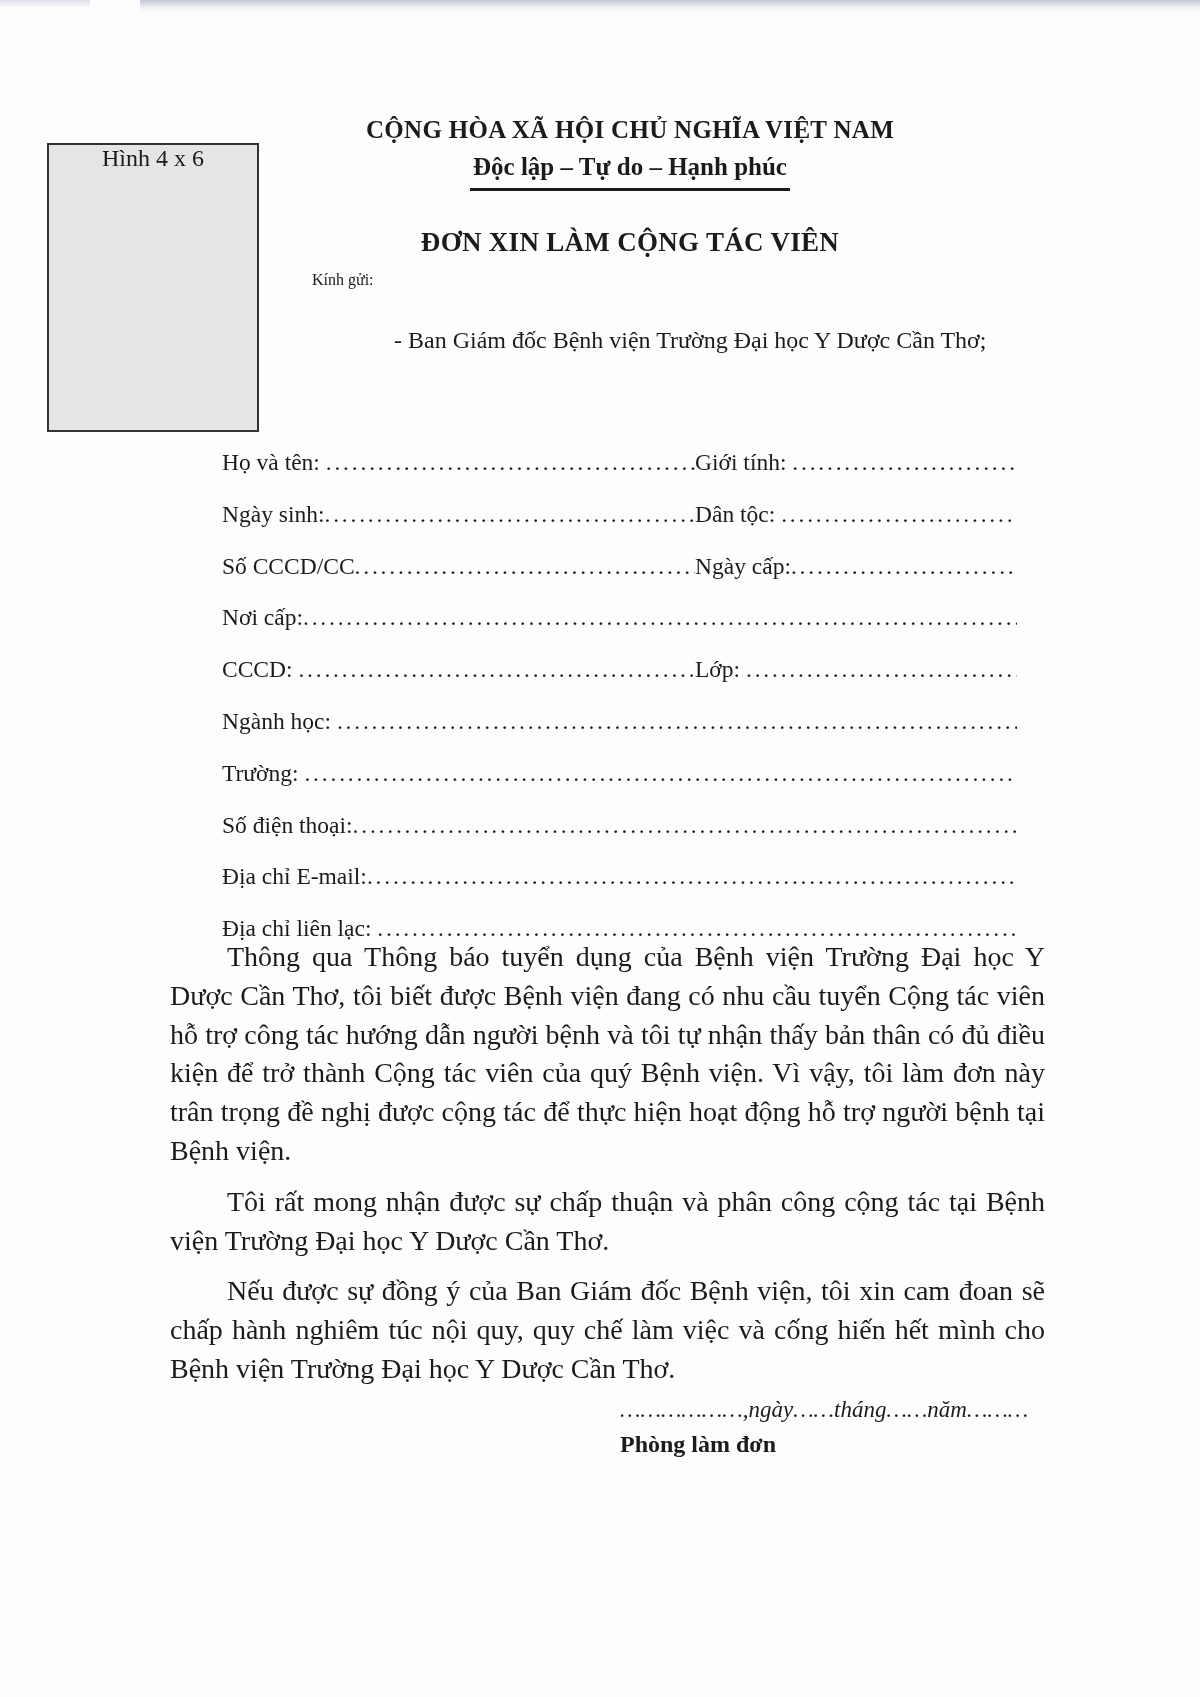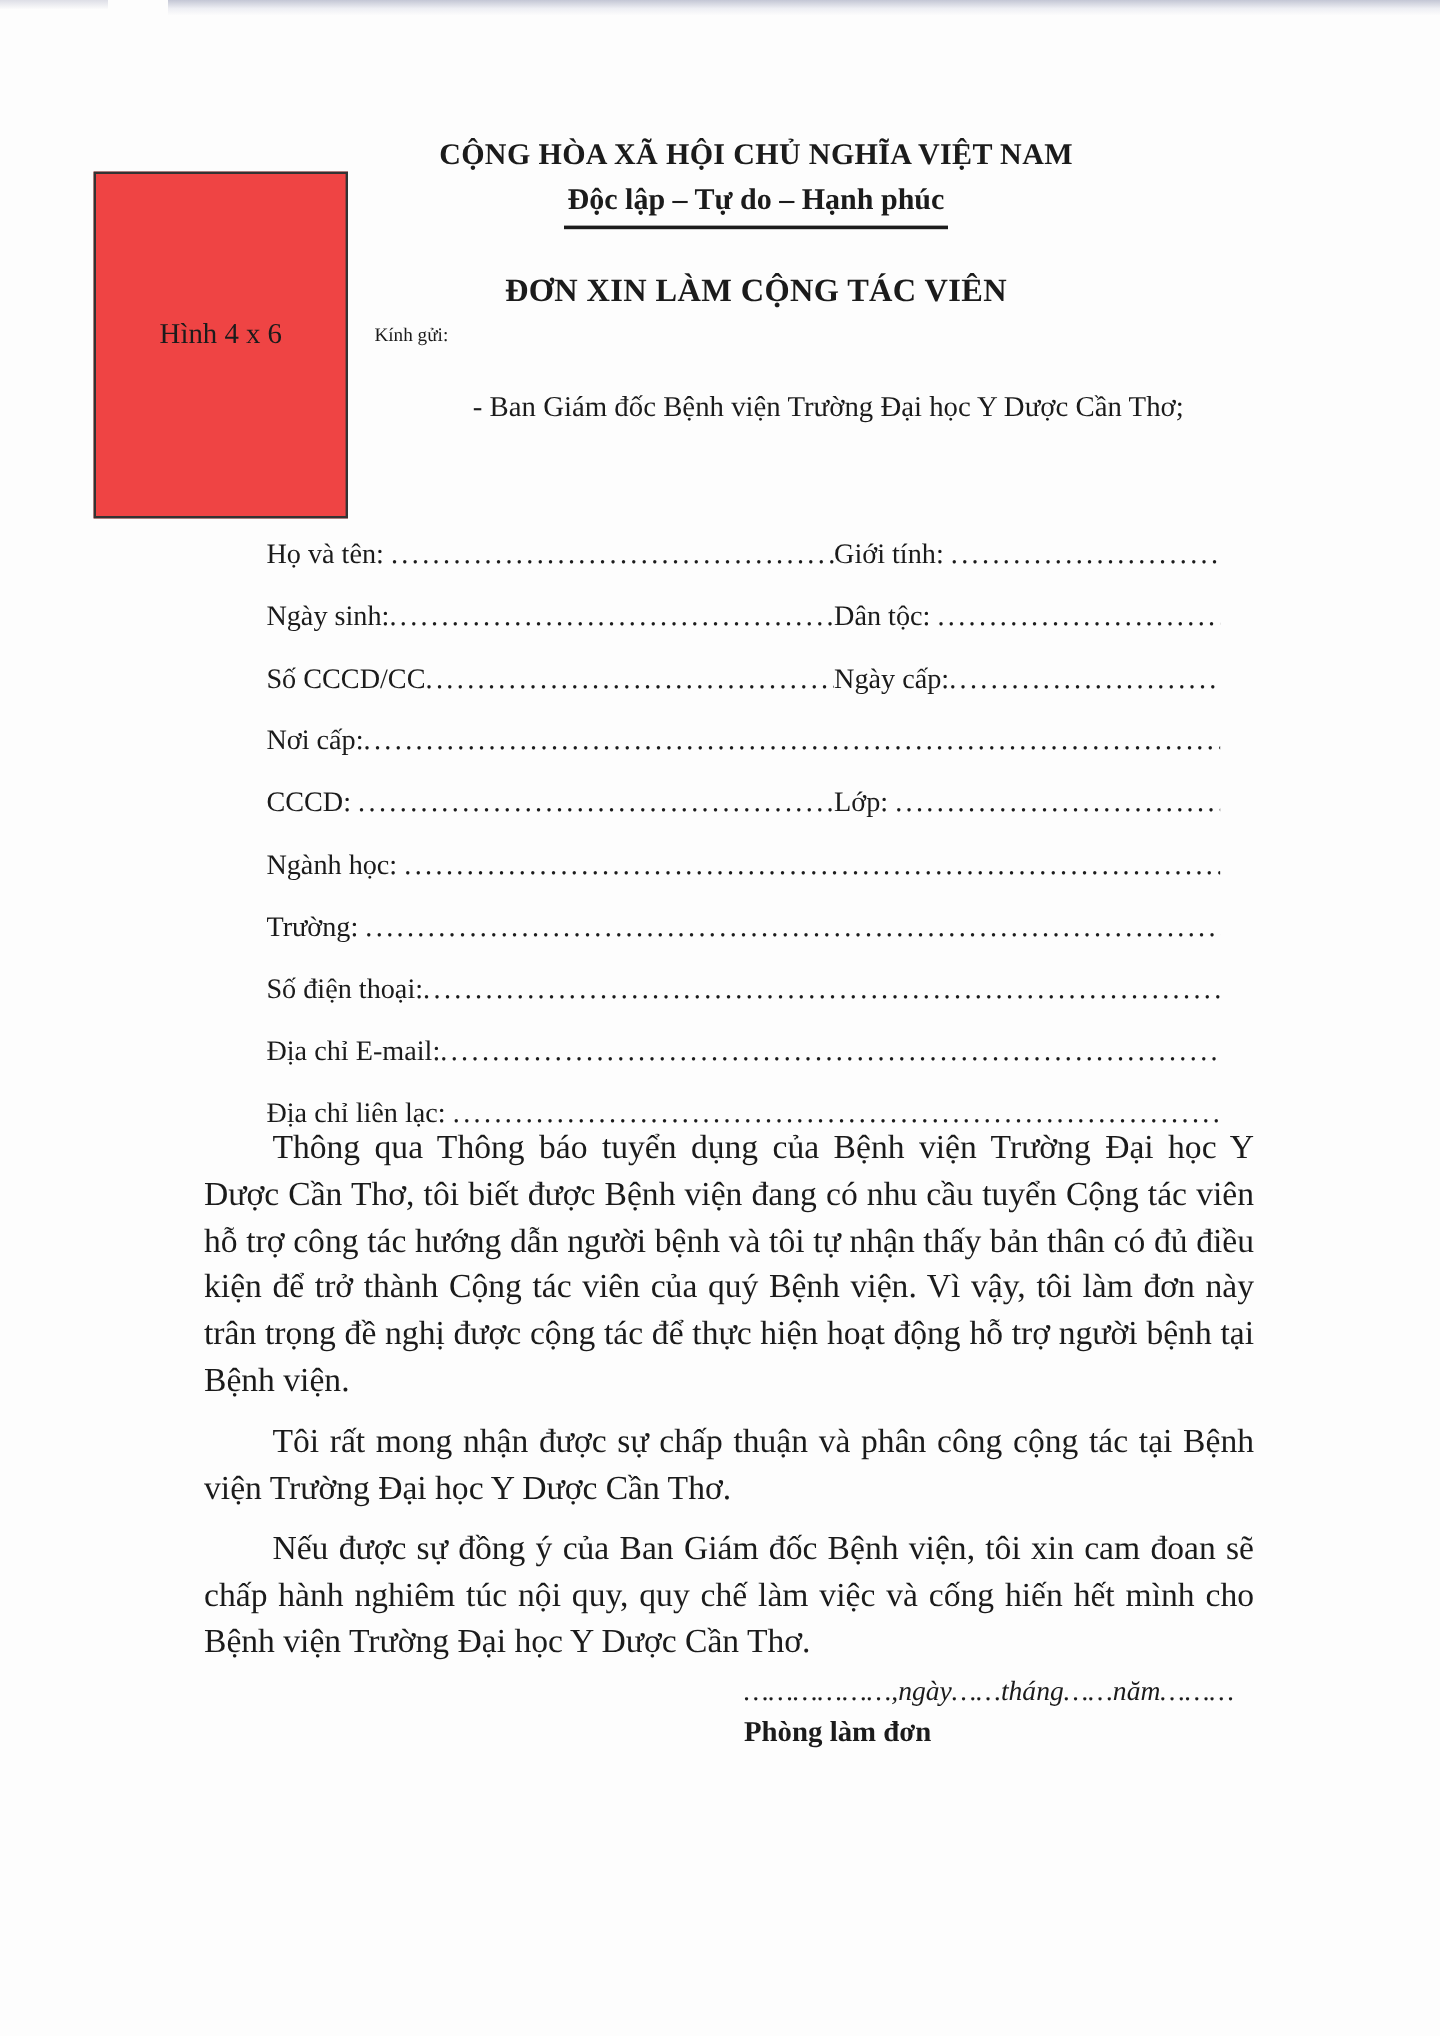--- a/index.html
+++ b/index.html
@@ -30,13 +30,12 @@
   
   .photo-box {
     position: absolute;
-    left: 78px; top: 143px;
+    left: 47px; top: 143px;
     width: 208px; height: 285px;
     border: 2px solid #333;
     display: flex;
-    align-items: center;
     justify-content: center;
-    background: #ef4444;
+    background: #e5e5e5;
   }
   .photo-box .photo-label {
     font-size: 24px;

